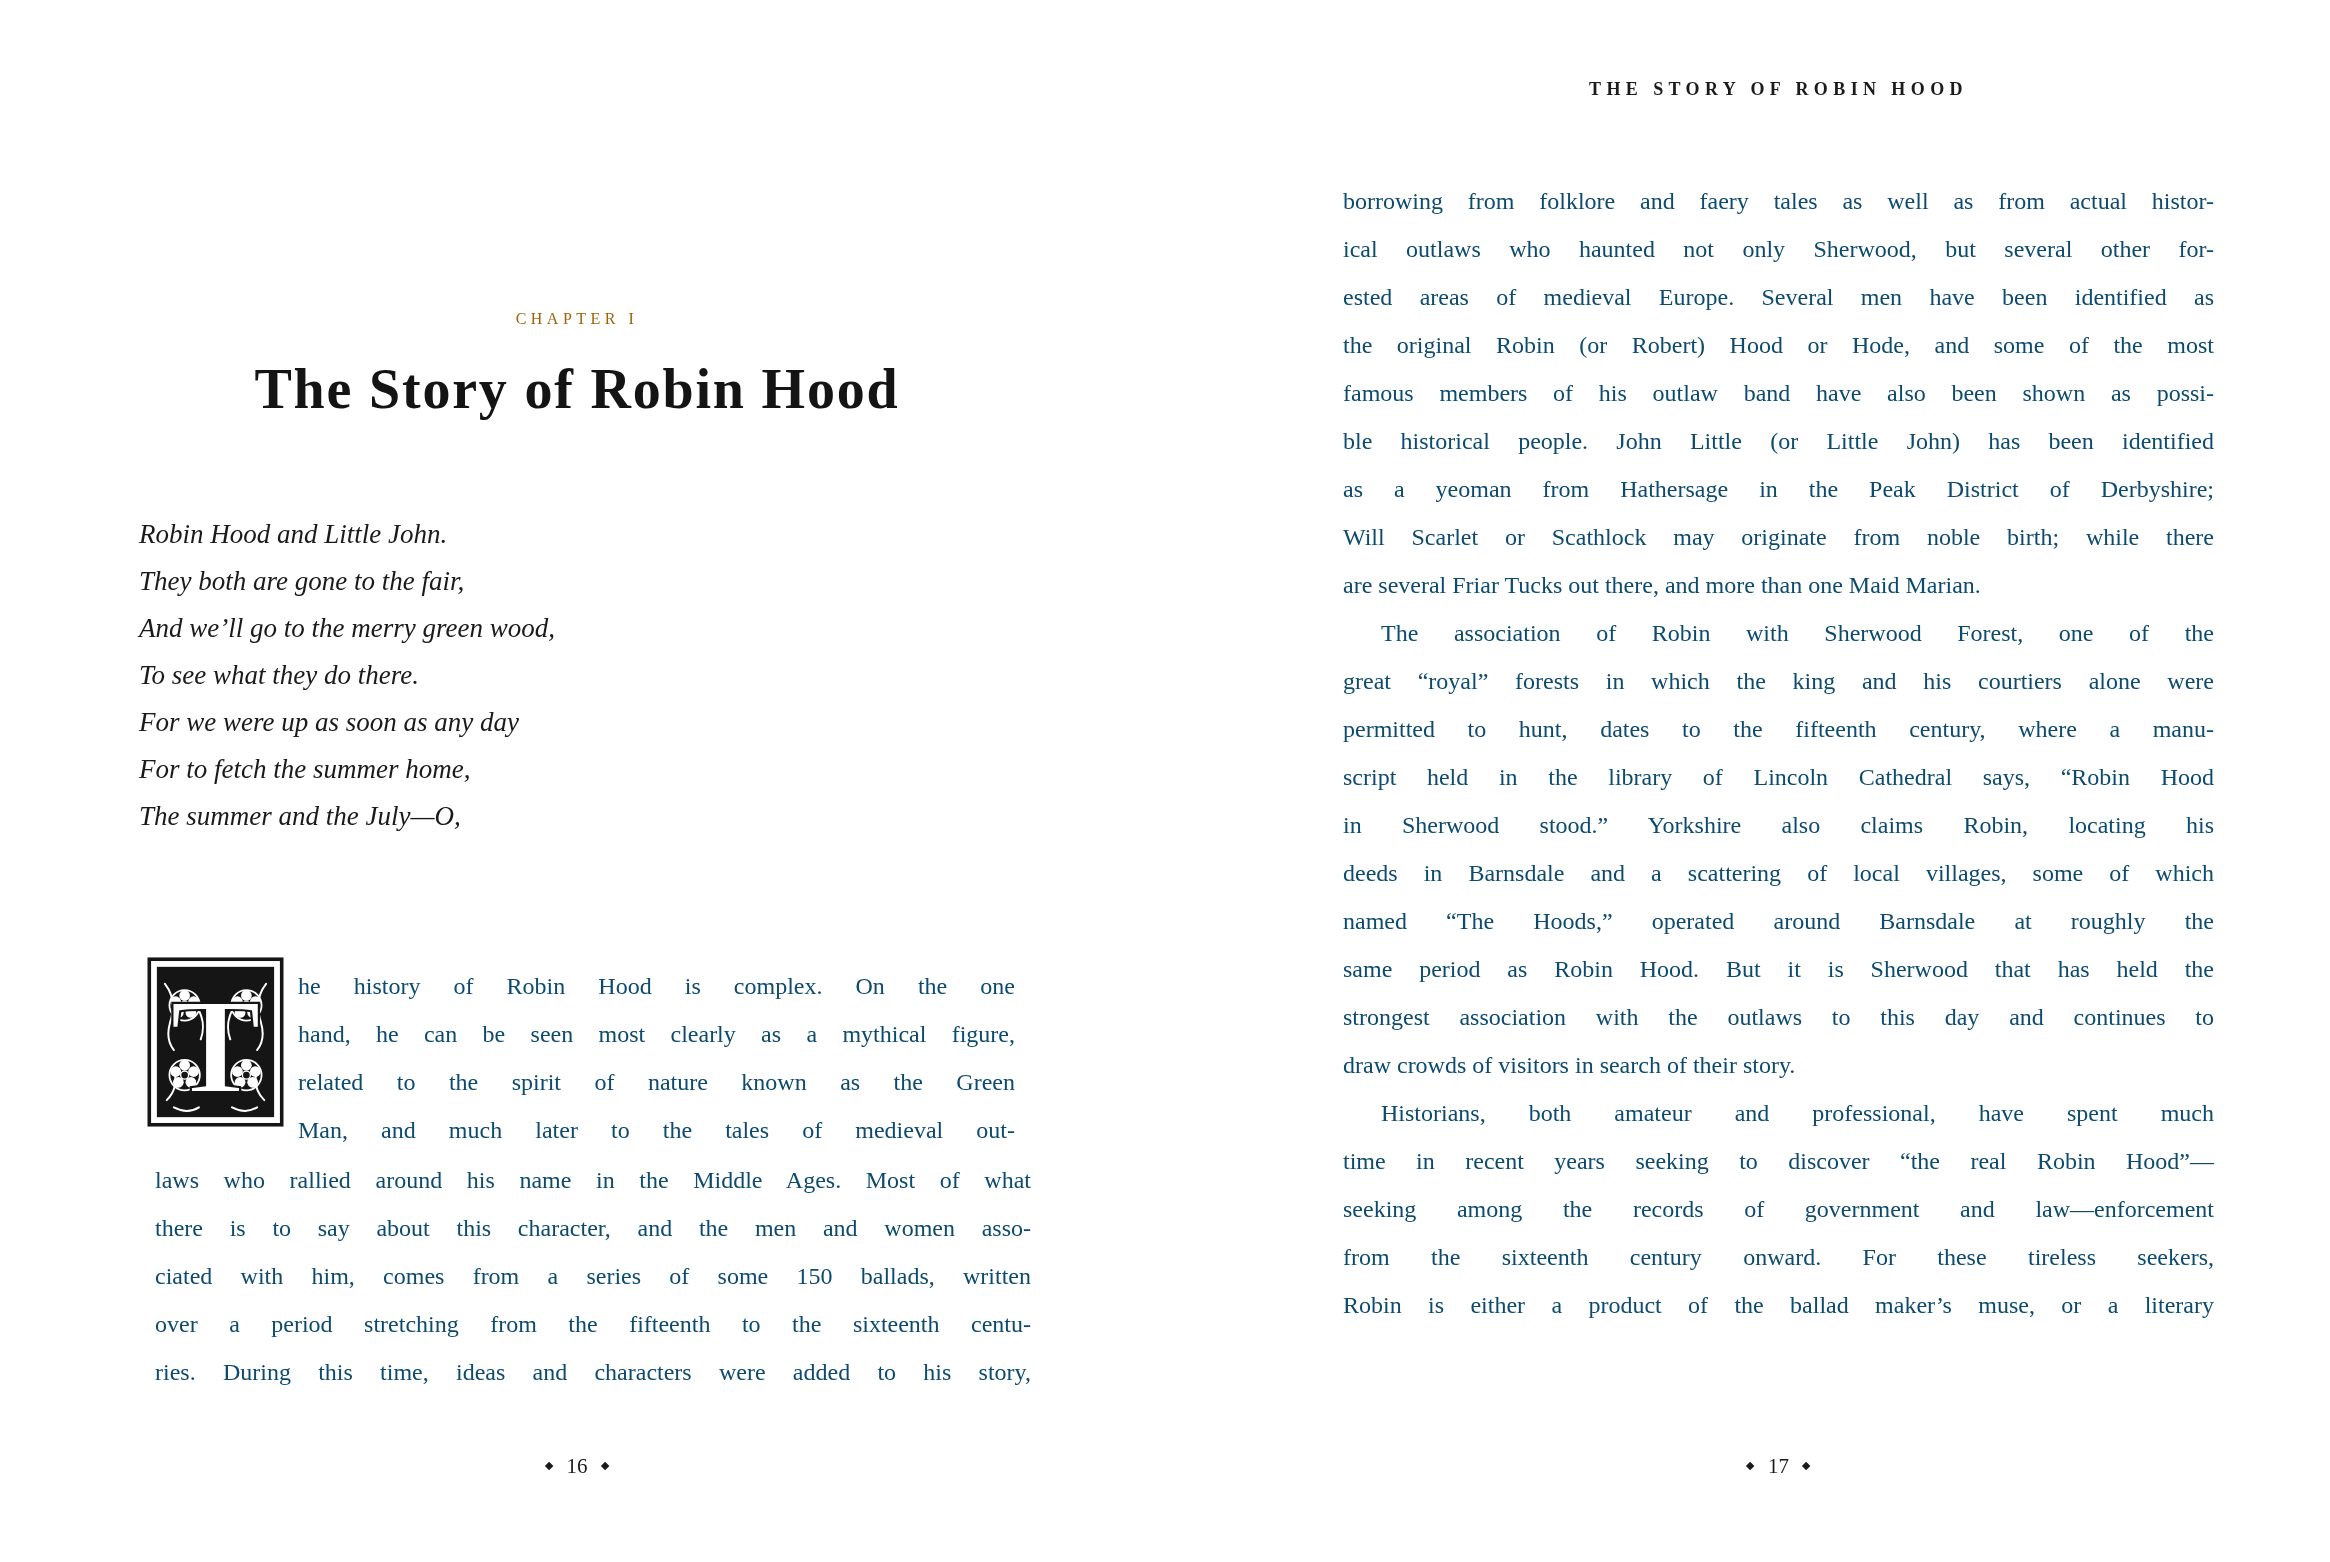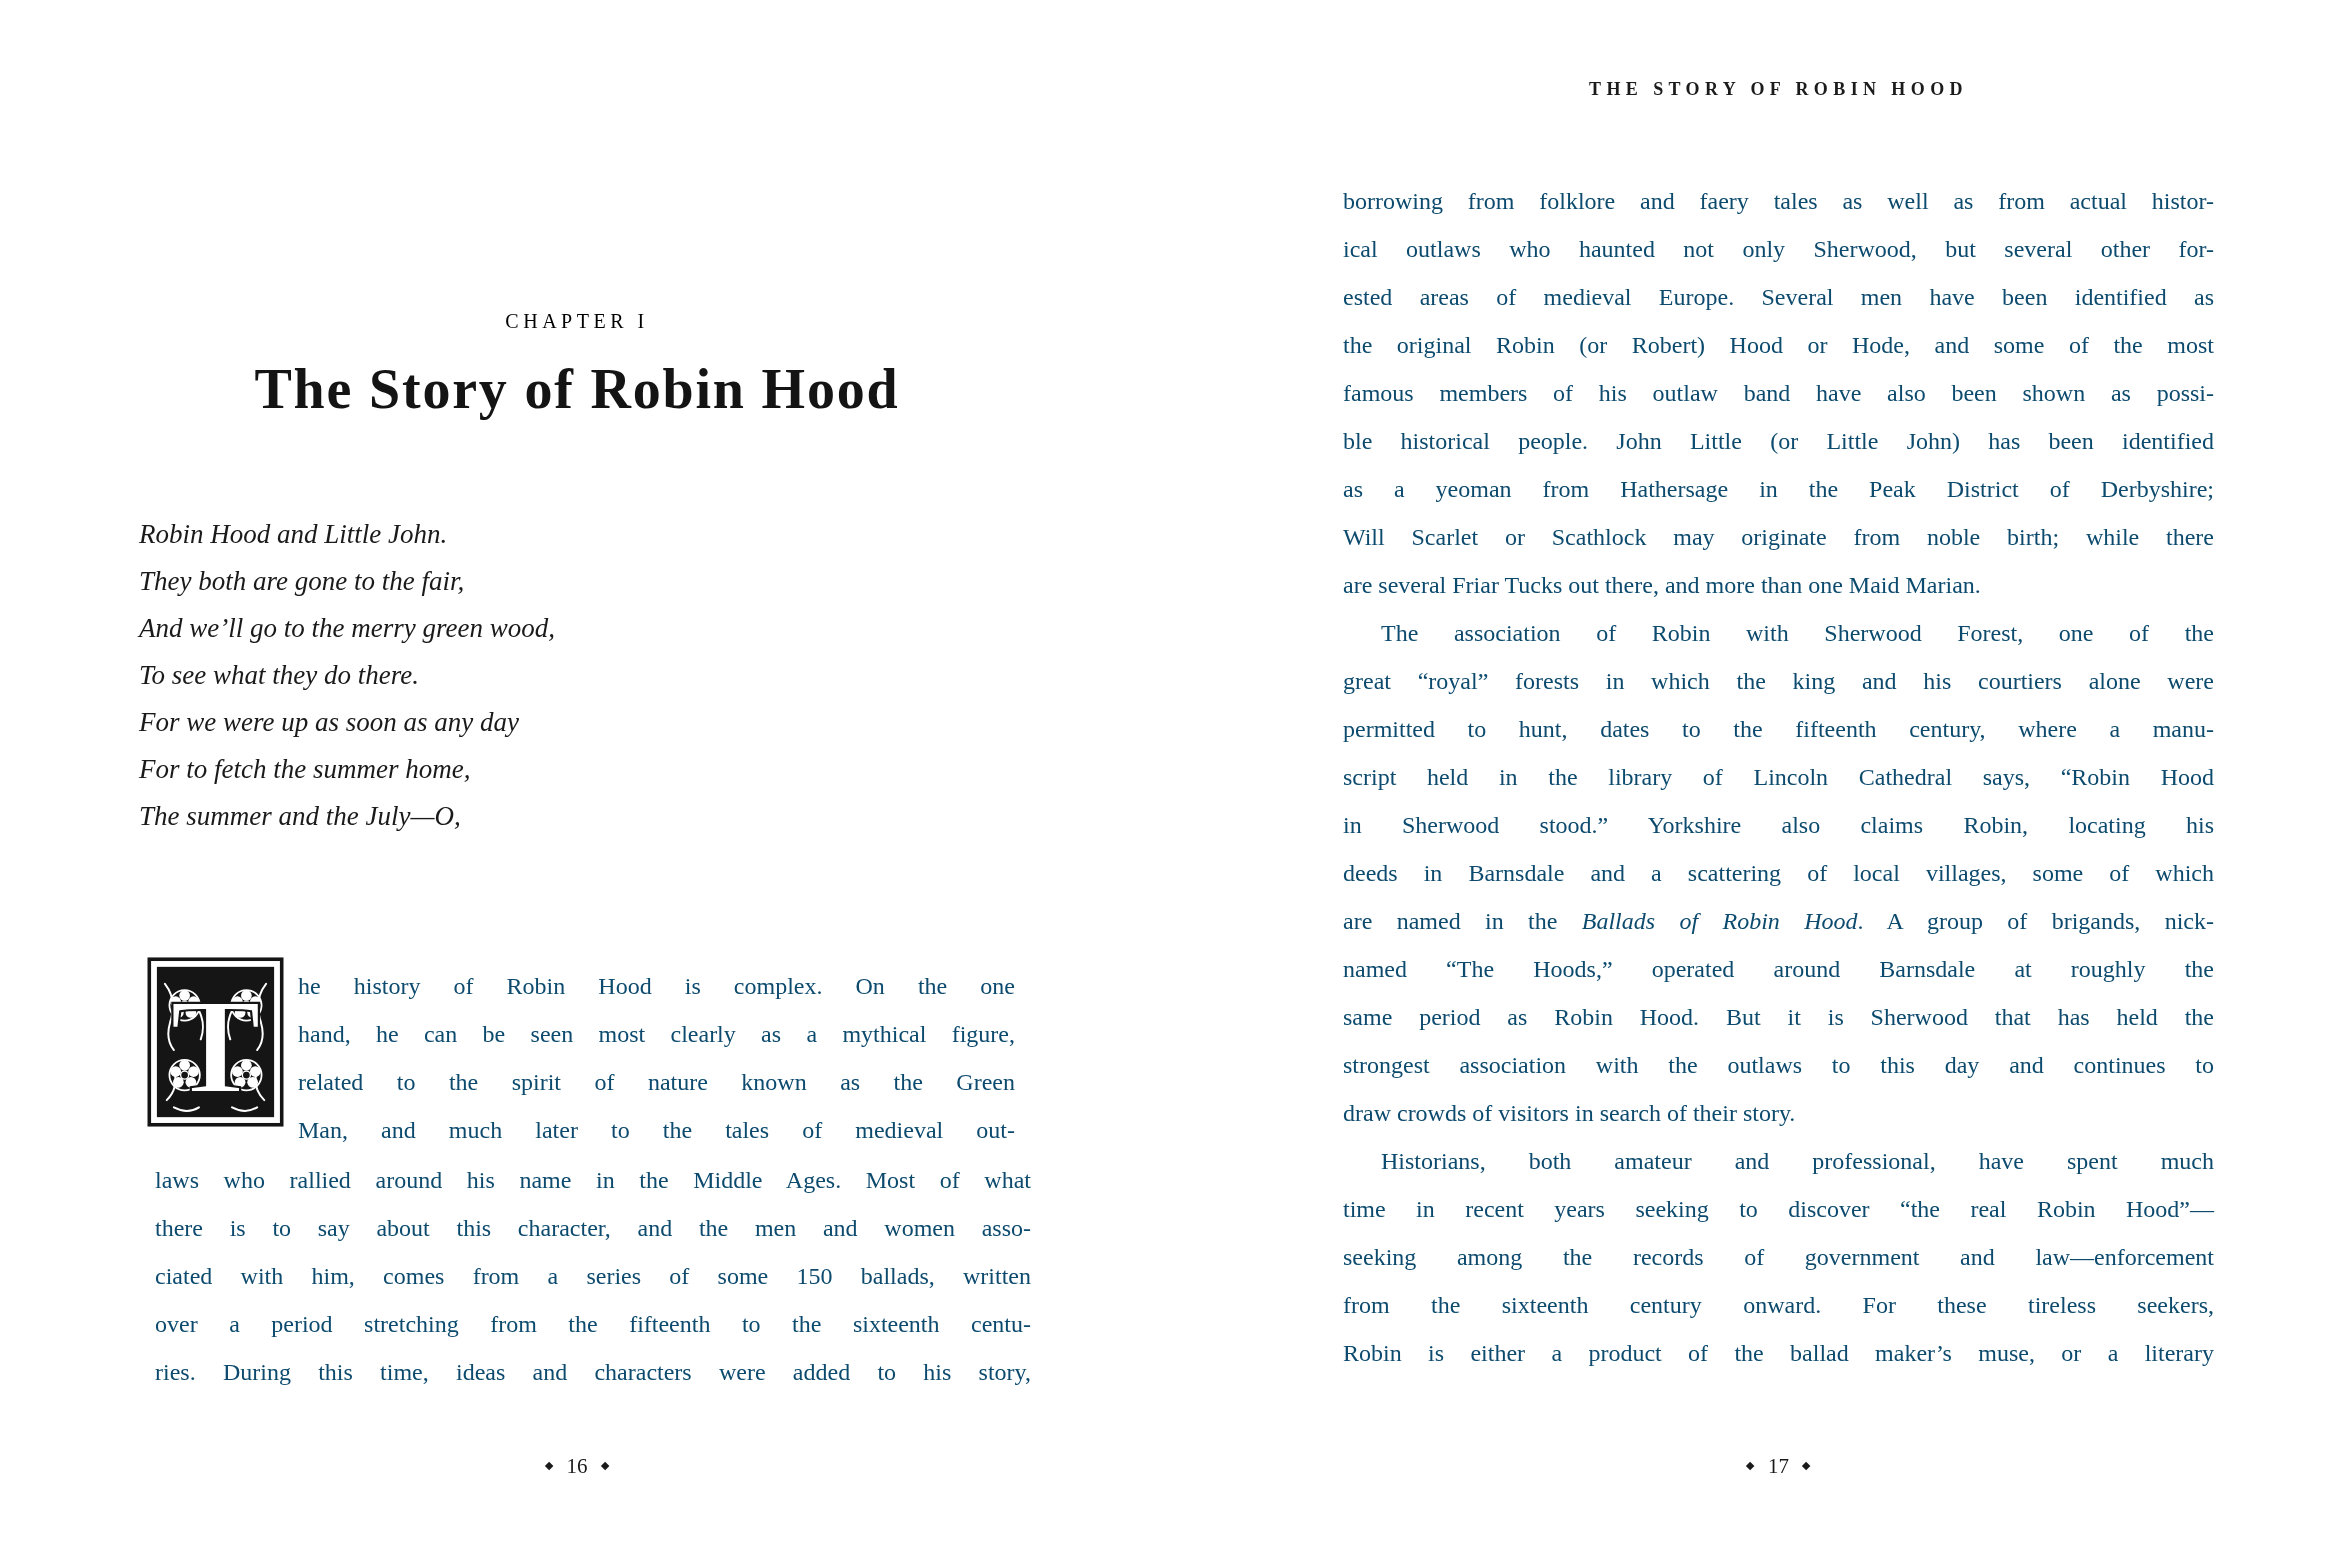--- a/index.html
+++ b/index.html
@@ -19,8 +19,8 @@
   
   .chapter-label {
     position: absolute; top: 310px; left: 0; width: 100%;
-    text-align: center; font-size: 20px; letter-spacing: 4.5px;
-    font-weight: normal; color: #000000;
+    text-align: center; font-size: 16px; letter-spacing: 4.5px;
+    font-weight: normal; color: #a16207;
   }
   .chapter-title {
     position: absolute; top: 357px; left: 0; width: 100%;

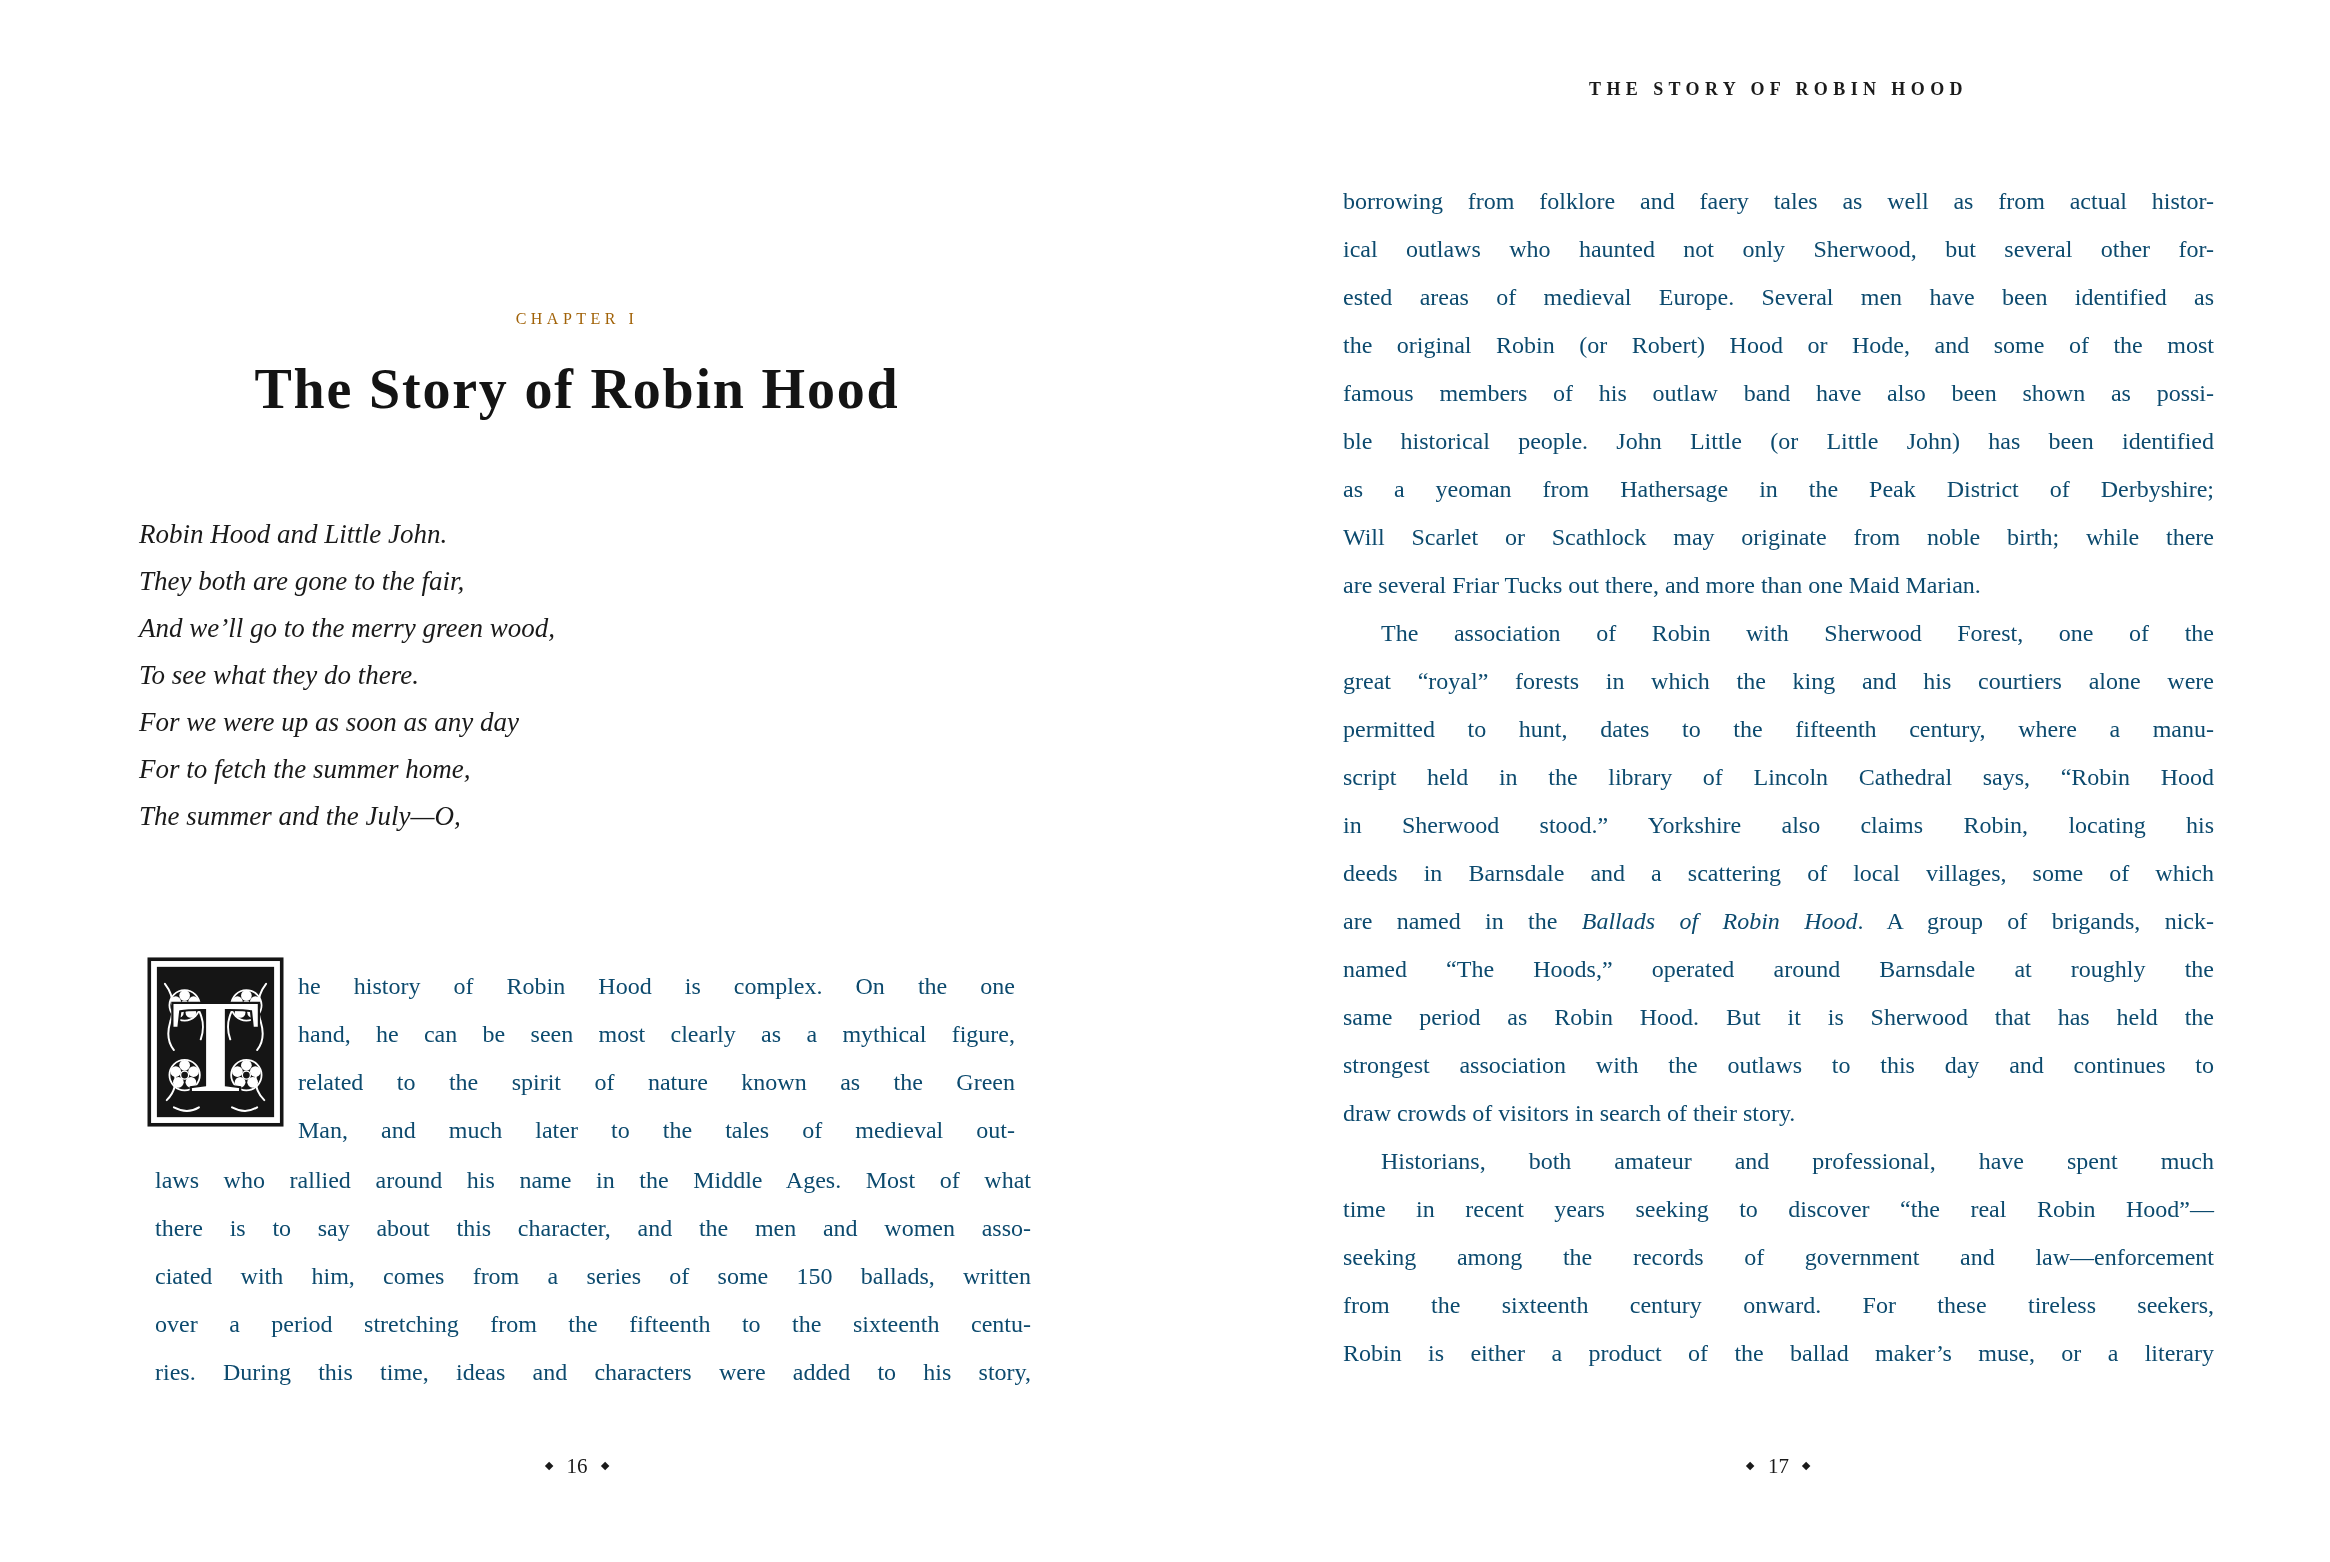--- a/index.html
+++ b/index.html
@@ -185,7 +185,6 @@
         <div class="text-line">script held in the library of Lincoln Cathedral says, “Robin Hood</div>
         <div class="text-line">in Sherwood stood.” Yorkshire also claims Robin, locating his</div>
         <div class="text-line">deeds in Barnsdale and a scattering of local villages, some of which</div>
-        <div class="text-line">are named in the <em>Ballads of Robin Hood</em>. A group of brigands, nick-</div>
         <div class="text-line">named “The Hoods,” operated around Barnsdale at roughly the</div>
         <div class="text-line">same period as Robin Hood. But it is Sherwood that has held the</div>
         <div class="text-line">strongest association with the outlaws to this day and continues to</div>

